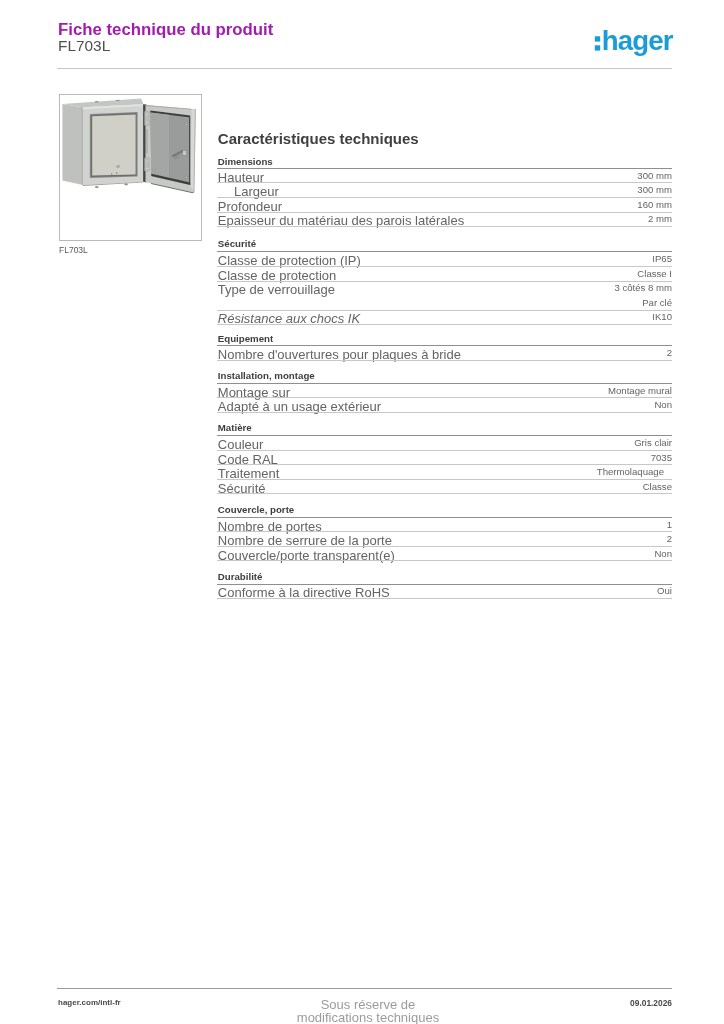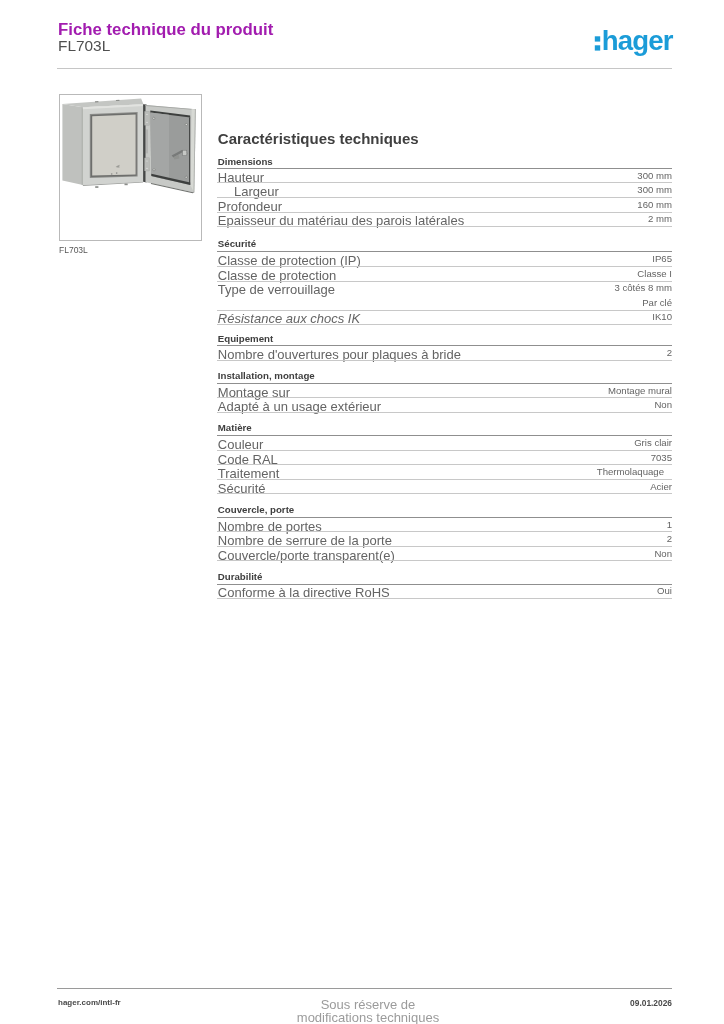--- a/index.html
+++ b/index.html
@@ -187,7 +187,7 @@
 <div class="abs rline" style="left:217.3px;top:478.8px;width:454.7px;"></div>
 
 <div class="abs rowlbl" style="left:217.8px;top:481.7px;">Sécurité</div>
-<div class="abs rowval" style="right:52.0px;top:481.7px;">Acier</div>
+<div class="abs rowval" style="right:52.0px;top:481.7px;">Classe</div>
 <div class="abs rline" style="left:217.3px;top:493.4px;width:454.7px;"></div>
 
 <div class="abs sechead" style="left:217.8px;top:504.8px;">Couvercle, porte</div>

